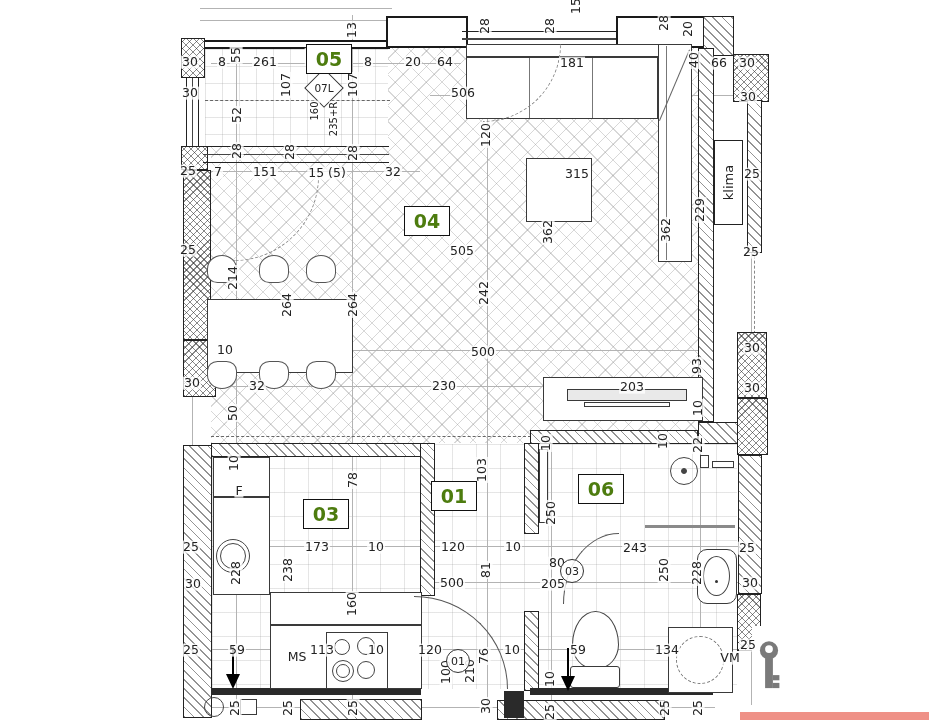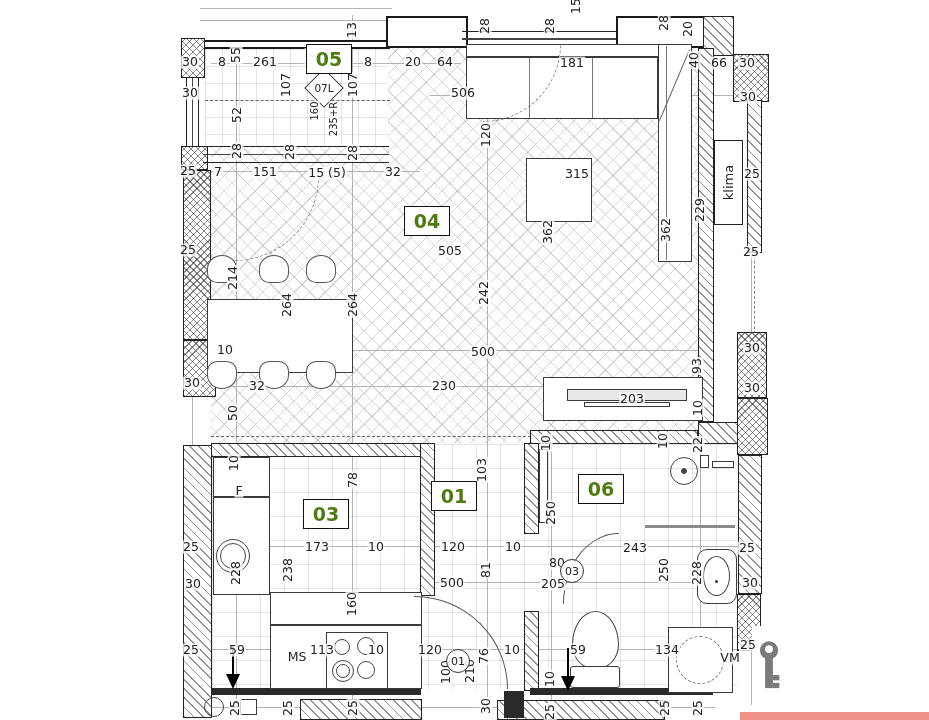--- a/index.html
+++ b/index.html
@@ -256,7 +256,7 @@
     <span class="dim" style="left: 577px; top: 174px;">315</span>
     <span class="dim r" style="left: 548px; top: 232px;">362</span>
     <span class="dim r" style="left: 666px; top: 230px;">362</span>
-    <span class="dim" style="left: 450px; top: 251px; text-align: center;">505</span>
+    <span class="dim" style="left: 462px; top: 251px; text-align: center;">505</span>
     <span class="dim" style="left: 188px; top: 250px;">25</span>
     <span class="dim" style="left: 751px; top: 252px;">25</span>
     <span class="dim r" style="left: 233px; top: 278px;">214</span>

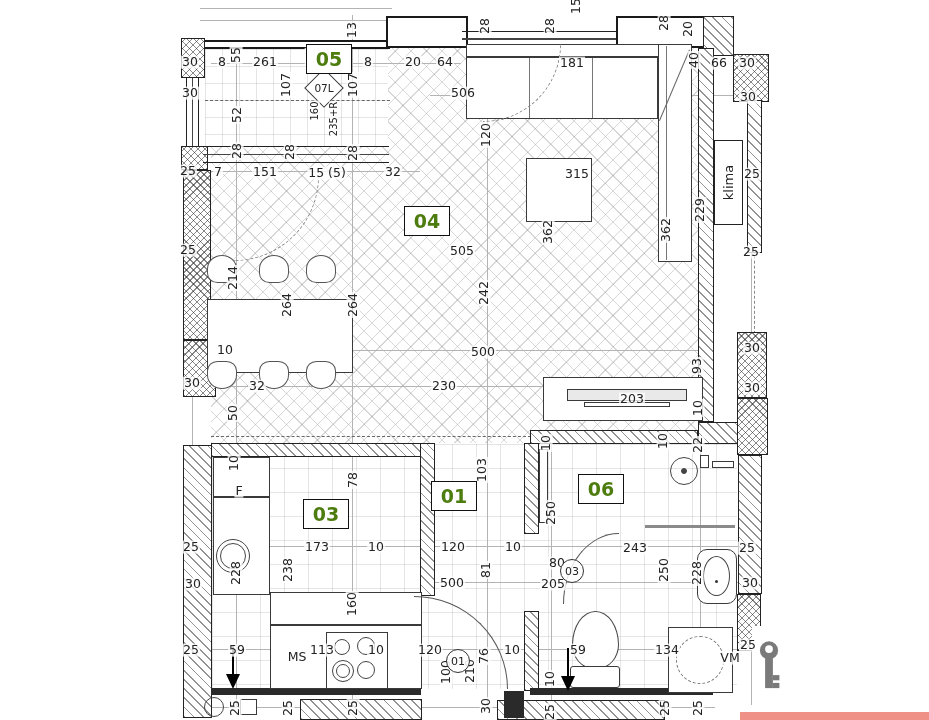--- a/index.html
+++ b/index.html
@@ -268,7 +268,7 @@
     <span class="dim" style="left: 752px; top: 348px;">30</span>
     <span class="dim" style="left: 257px; top: 386px;">32</span>
     <span class="dim" style="left: 405px; top: 386px; margin-left: 39px;">230</span>
-    <span class="dim" style="left: 632px; top: 399px;">203</span>
+    <span class="dim" style="left: 632px; top: 387px;">203</span>
     <span class="dim r" style="left: 697px; top: 366px;">93</span>
     <span class="dim" style="left: 752px; top: 388px;">30</span>
     <span class="dim" style="left: 192px; top: 383px;">30</span>

